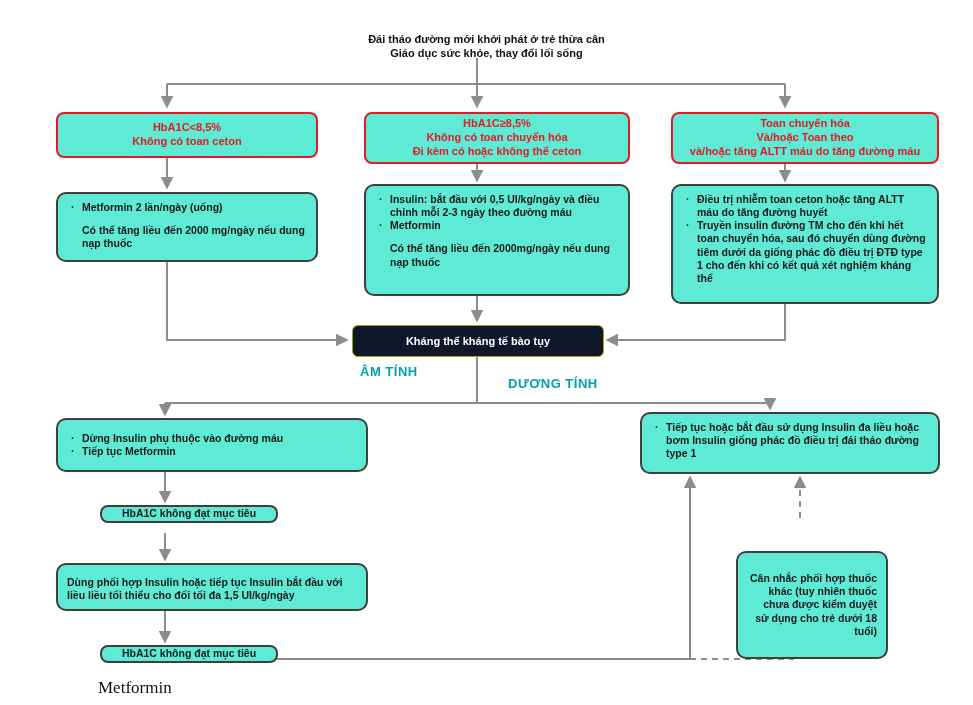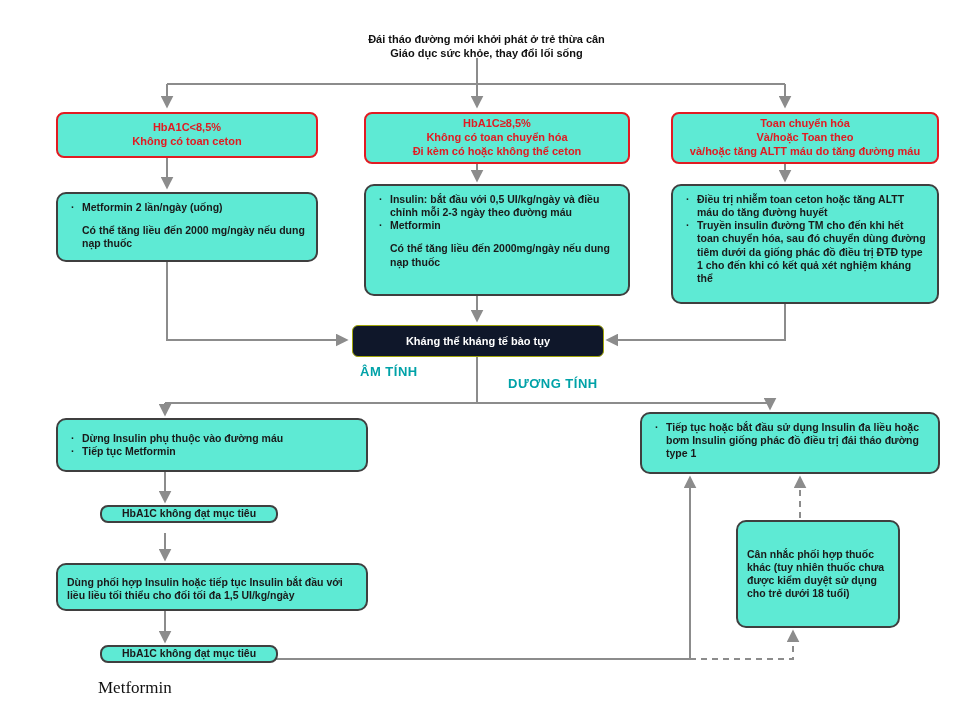--- a/index.html
+++ b/index.html
@@ -80,8 +80,8 @@
 
   .pos-step1{left:620px;top:412px;width:300px;height:62px;}
   .consider{
-    left:716px;top:520px;width:164px;height:108px;
-    text-align:left;
+    left:716px;top:551px;width:152px;height:108px;
+    text-align:right;
     display:flex;align-items:center;justify-content:center;
     border-radius:10px;
   }

